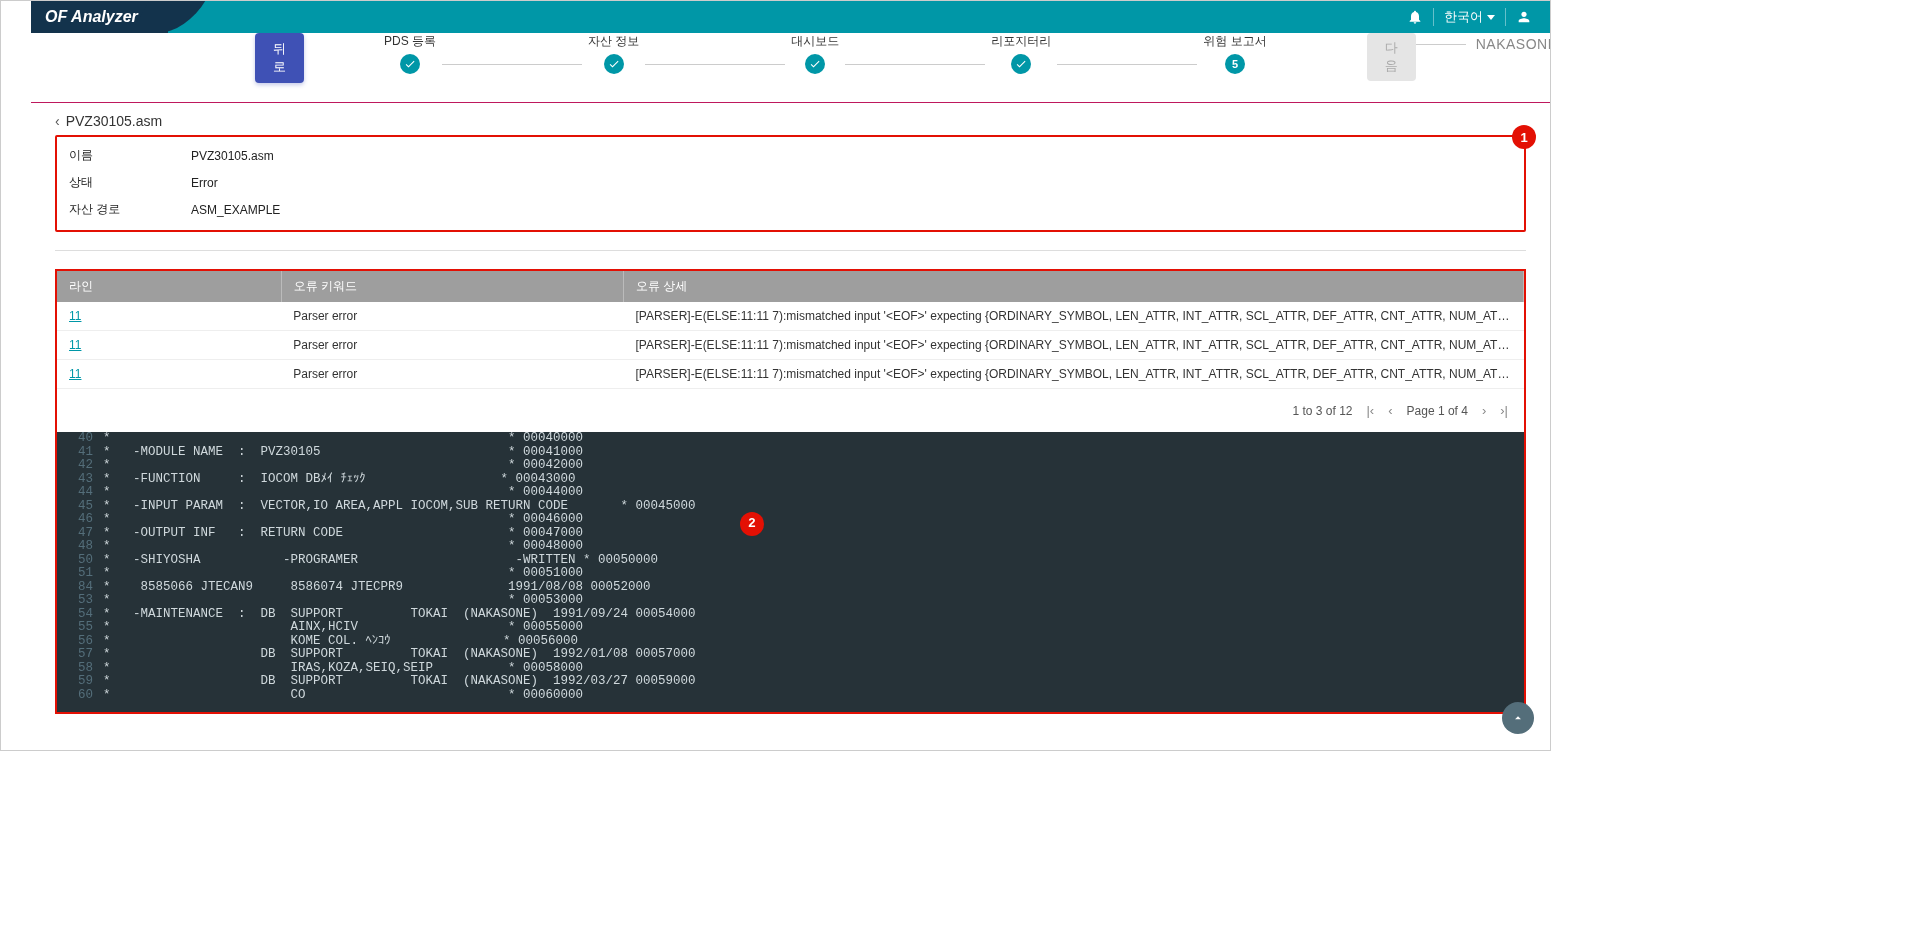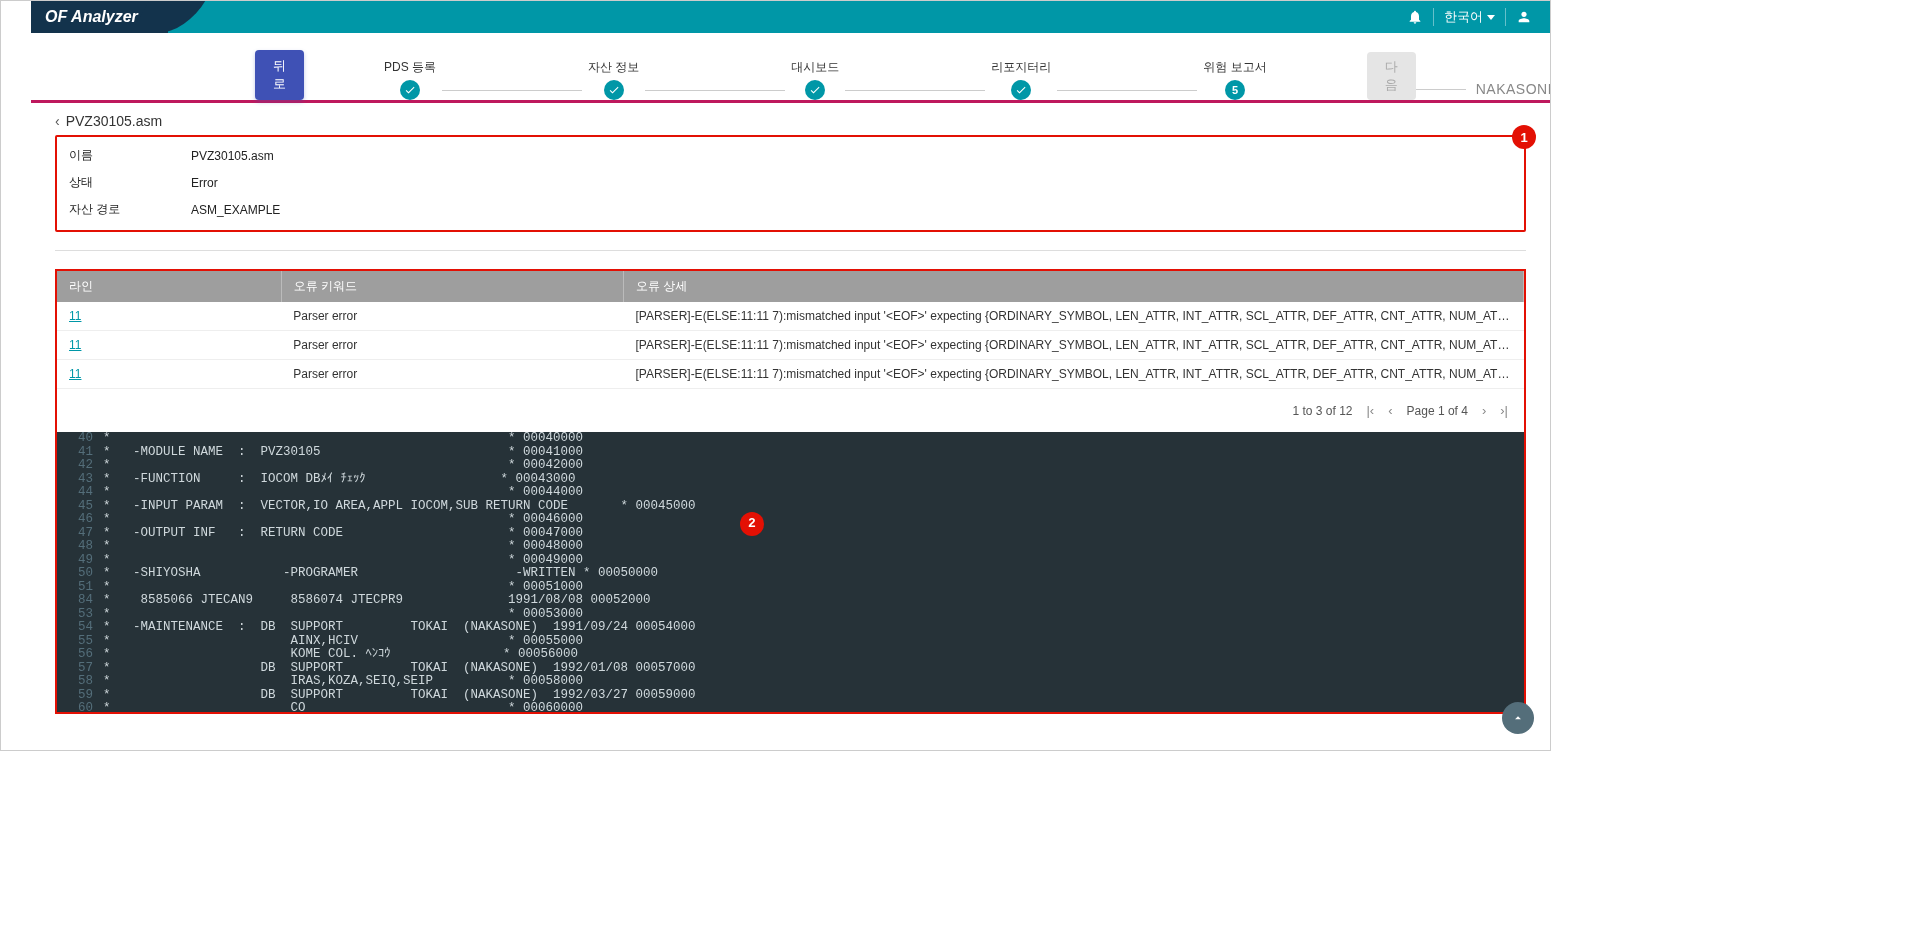--- a/index.html
+++ b/index.html
@@ -18,7 +18,7 @@
 .icon-bell, .icon-user { width: 16px; height: 16px; fill: #fff; }
 
 
-.stepsrow { height: 70px; display: flex; align-items: flex-end; padding: 0 24px; border-bottom: 3px solid #be185d; position: relative; }
+.stepsrow { height: 70px; display: flex; align-items: flex-start; padding: 0 24px; border-bottom: 1px solid #be185d; position: relative; }
 .btn-back { background: #3f51b5; color: #fff; border: none; padding: 7px 18px; border-radius: 4px; font-size: 13px; font-weight: 500; margin-left: 200px; cursor: pointer; box-shadow: 0 2px 4px rgba(63,81,181,0.3); }
 .steps { display: flex; align-items: center; margin-left: 80px; }
 .step { display: flex; flex-direction: column; align-items: center; position: relative; }

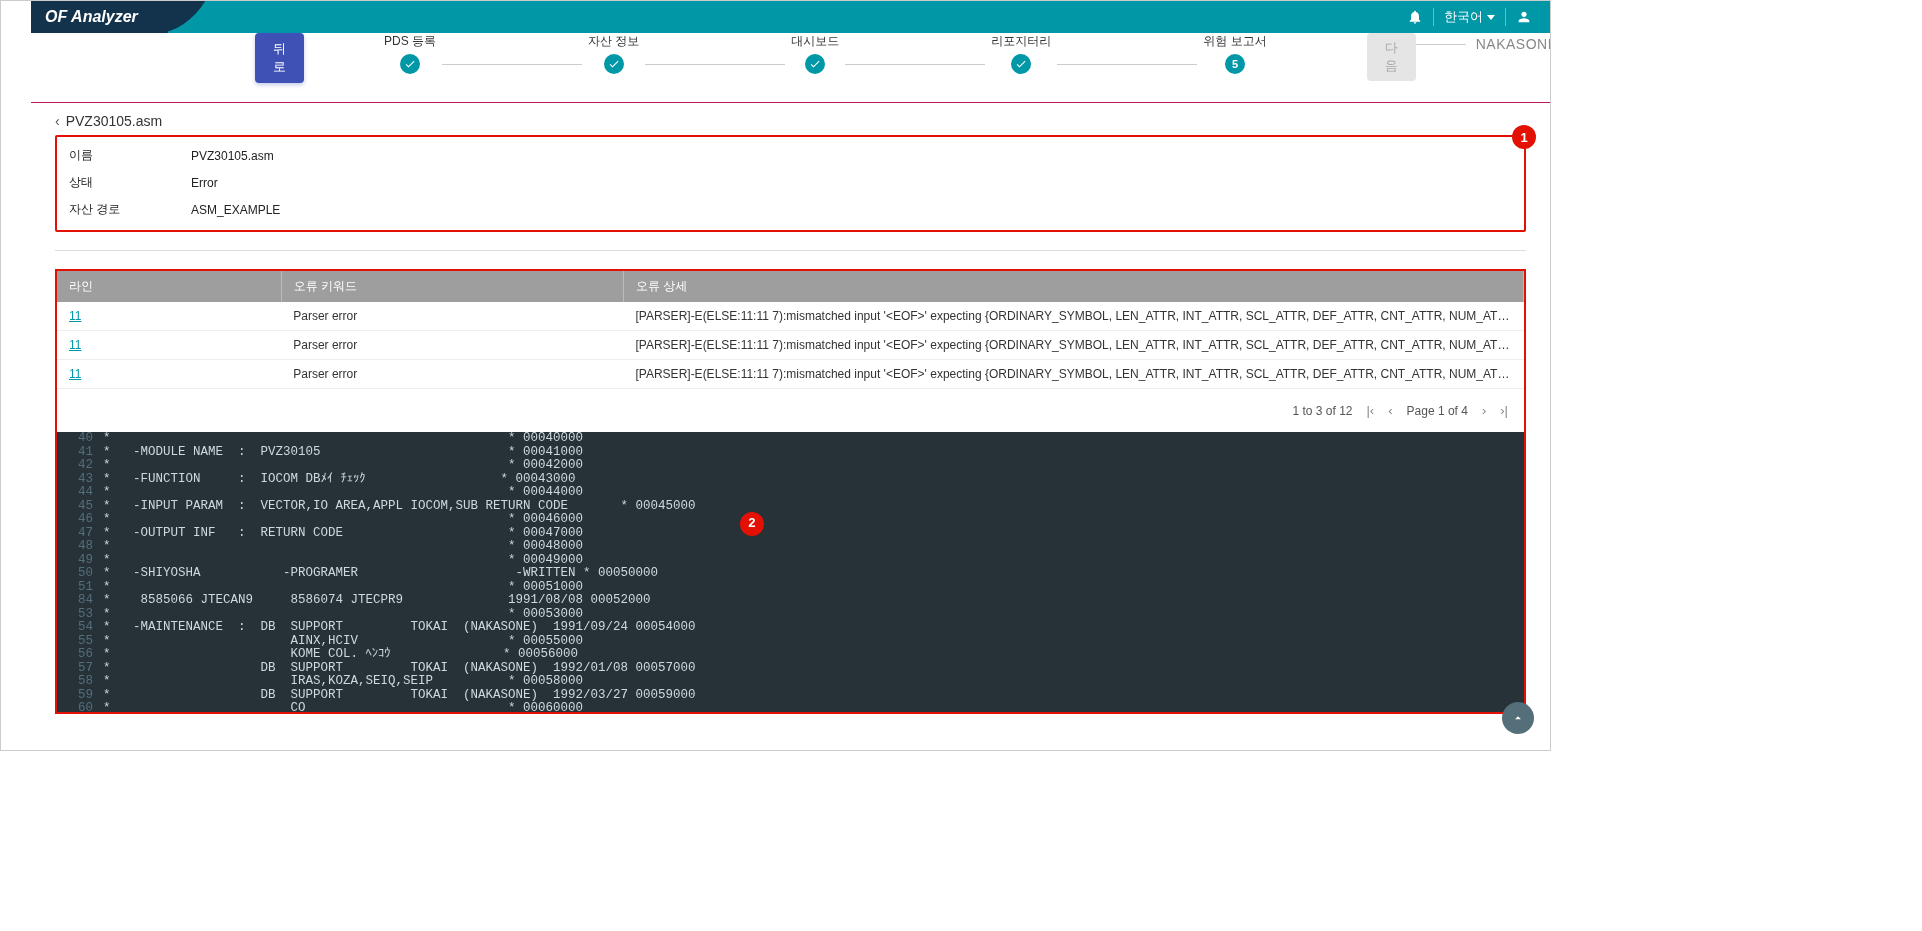--- a/index.html
+++ b/index.html
@@ -255,10 +255,6 @@
             <span class="code-text">*                                                     * 00048000</span>
           </div>
           <div class="code-line">
-            <span class="gutter">49</span>
-            <span class="code-text">*                                                     * 00049000</span>
-          </div>
-          <div class="code-line">
             <span class="gutter">50</span>
             <span class="code-text">*   -SHIYOSHA           -PROGRAMER                     -WRITTEN * 00050000</span>
           </div>

